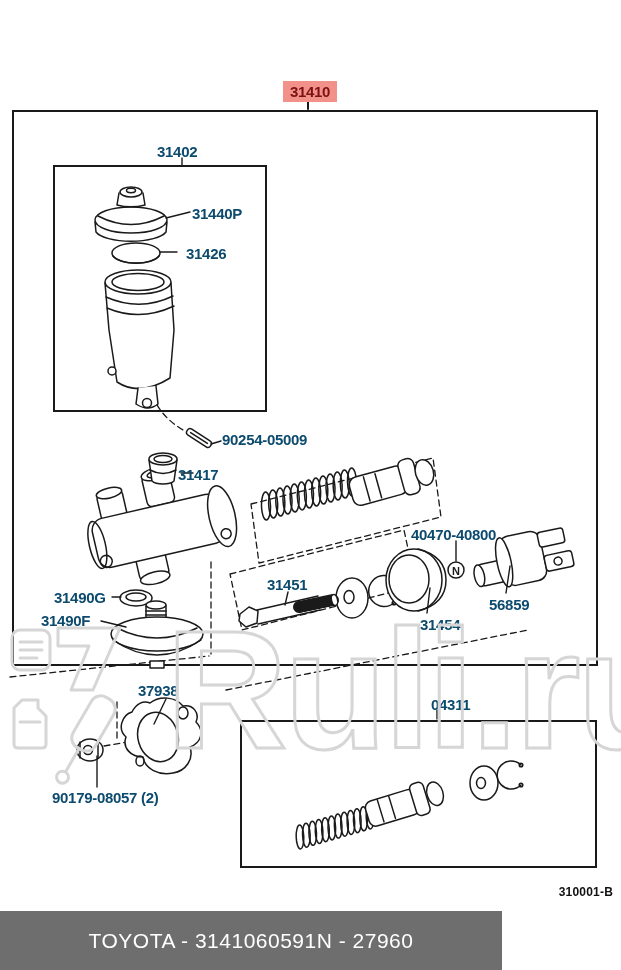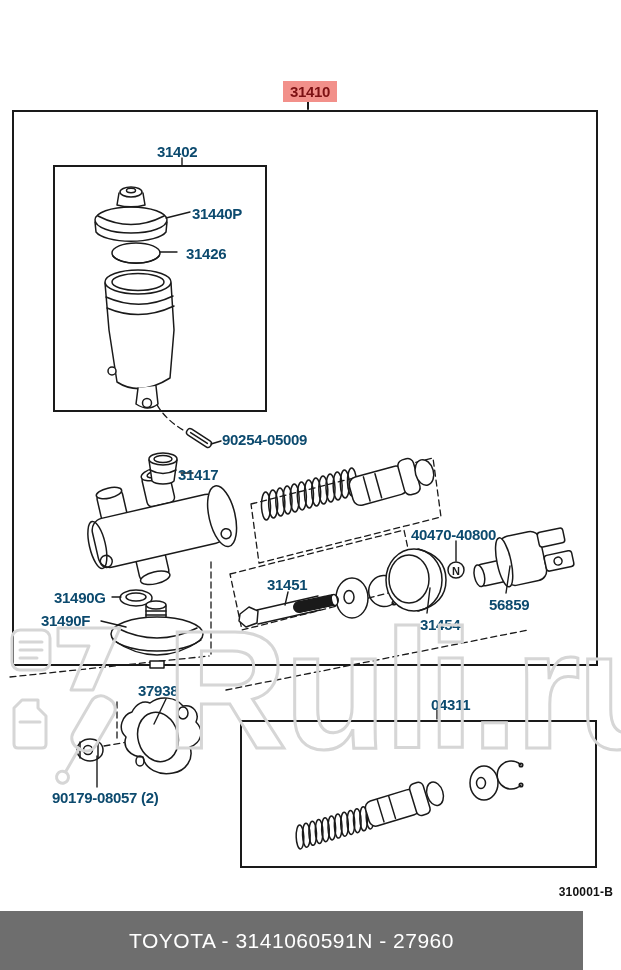--- a/index.html
+++ b/index.html
@@ -33,7 +33,7 @@
     font-size:12px;font-weight:bold;color:#111;letter-spacing:0.2px;
   }
   .footer-bar{
-    position:absolute;left:0;top:911px;width:583px;height:59px;z-index:5;
+    position:absolute;left:0;top:911px;width:502px;height:59px;z-index:5;
     background:var(--footer-bar);color:#fff;display:flex;align-items:center;
     justify-content:center;font-size:21px;letter-spacing:0.5px;
   }

